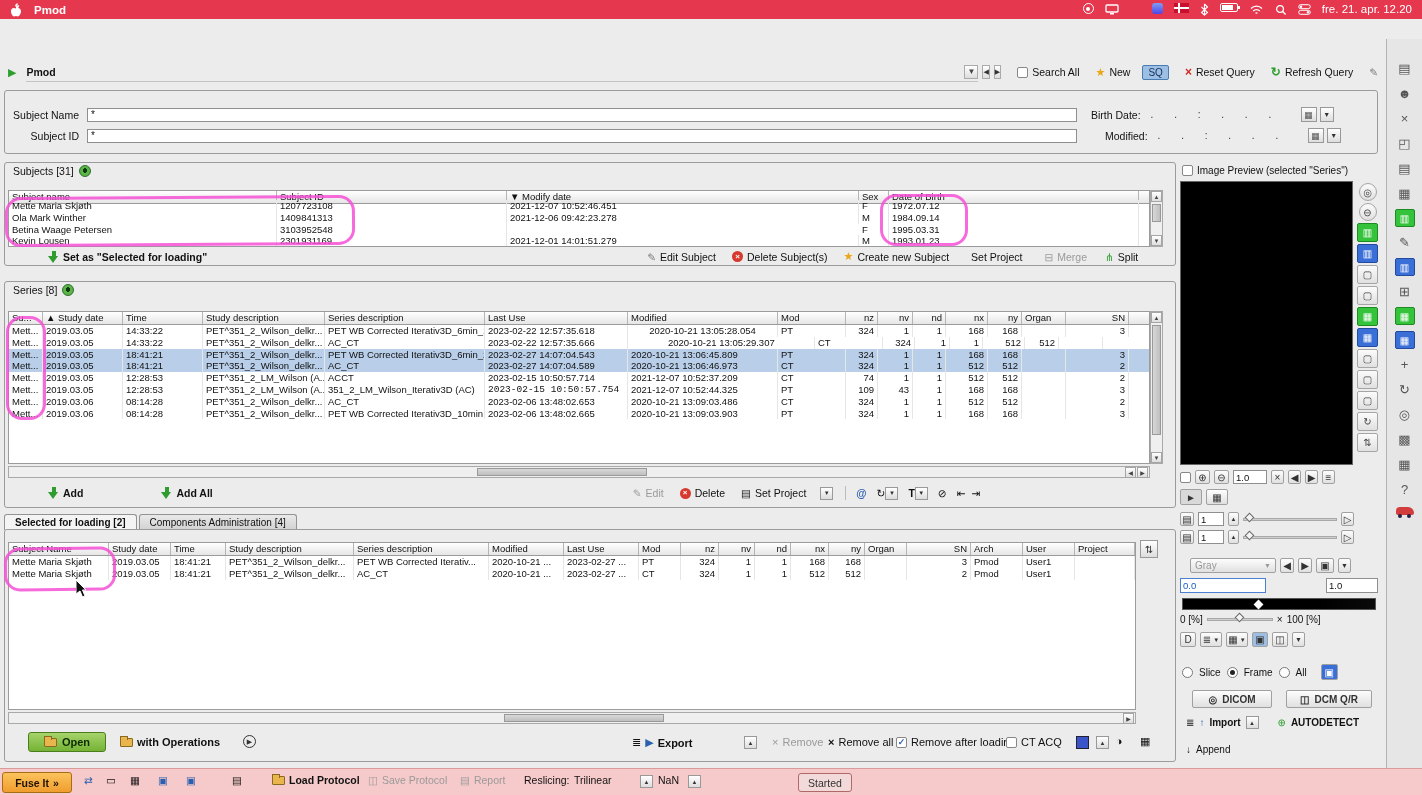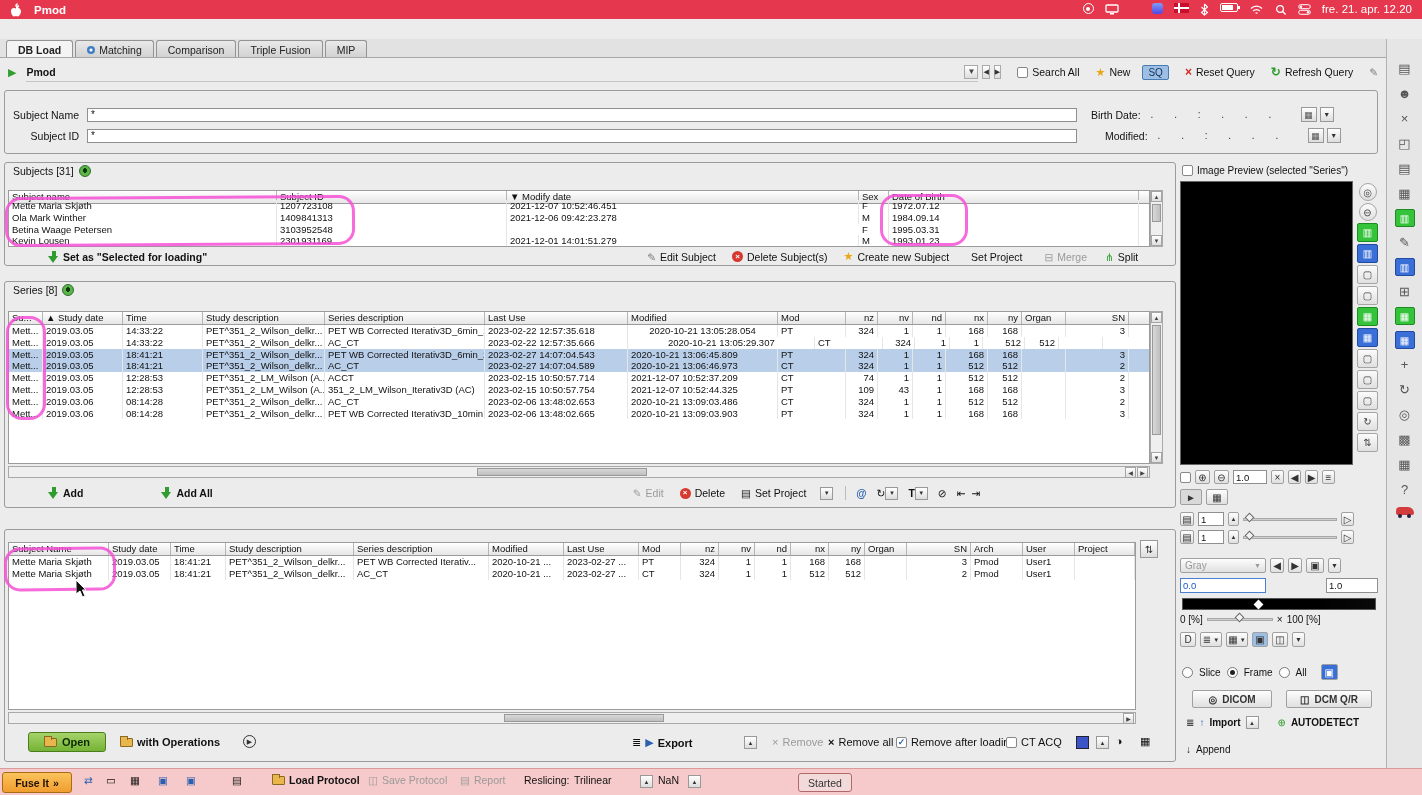--- a/index.html
+++ b/index.html
@@ -185,24 +185,6 @@
   </div>
 
 
-  <div id="tabrow">
-    <div class="tab active">
-        <span>DB Load</span>
-      </div>
-    <div class="tab">
-        <span class="tabdot"></span>
-        <span>Matching</span>
-      </div>
-    <div class="tab">
-        <span>Comparison</span>
-      </div>
-    <div class="tab">
-        <span>Triple Fusion</span>
-      </div>
-    <div class="tab">
-        <span>MIP</span>
-      </div>
-  </div>
 
   <div id="toolbar">
     <span class="play">▶</span>

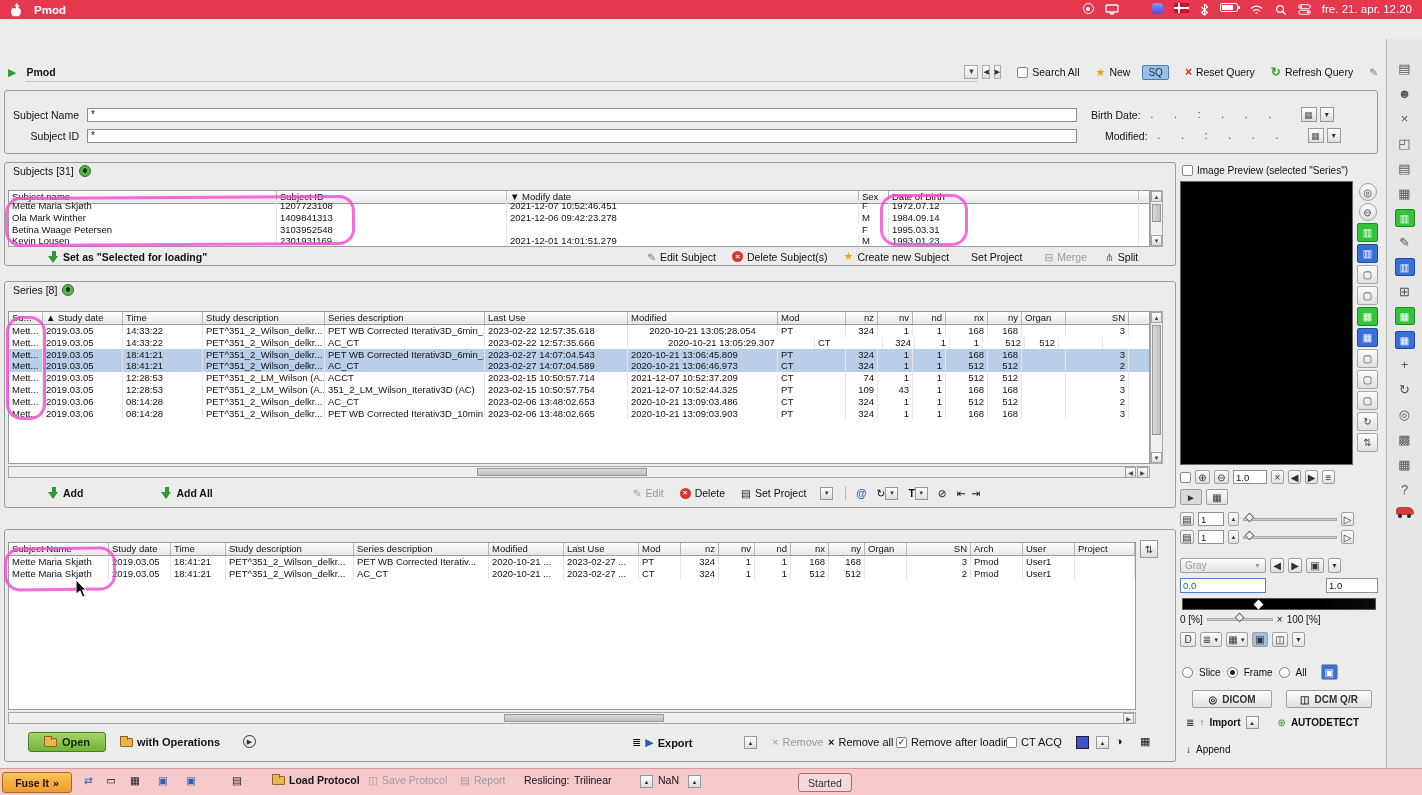--- a/index.html
+++ b/index.html
@@ -432,7 +432,7 @@
           <div class="t-cell" style="width: 80px;">12:28:53</div>
           <div class="t-cell" style="width: 122px;">PET^351_2_LM_Wilson (A...</div>
           <div class="t-cell" style="width: 160px;">351_2_LM_Wilson_Iterativ3D (AC)</div>
-          <div class="t-cell" style="width: 143px;">2023-02-15 10:50:57.754</div>
+          <div class="t-cell" style="width: 143px; font-family: Liberation Mono, monospace;">2023-02-15 10:50:57.754</div>
           <div class="t-cell" style="width: 150px;">2021-12-07 10:52:44.325</div>
           <div class="t-cell" style="width: 68px;">PT</div>
           <div class="t-cell" style="width: 32px; text-align: right;">109</div>

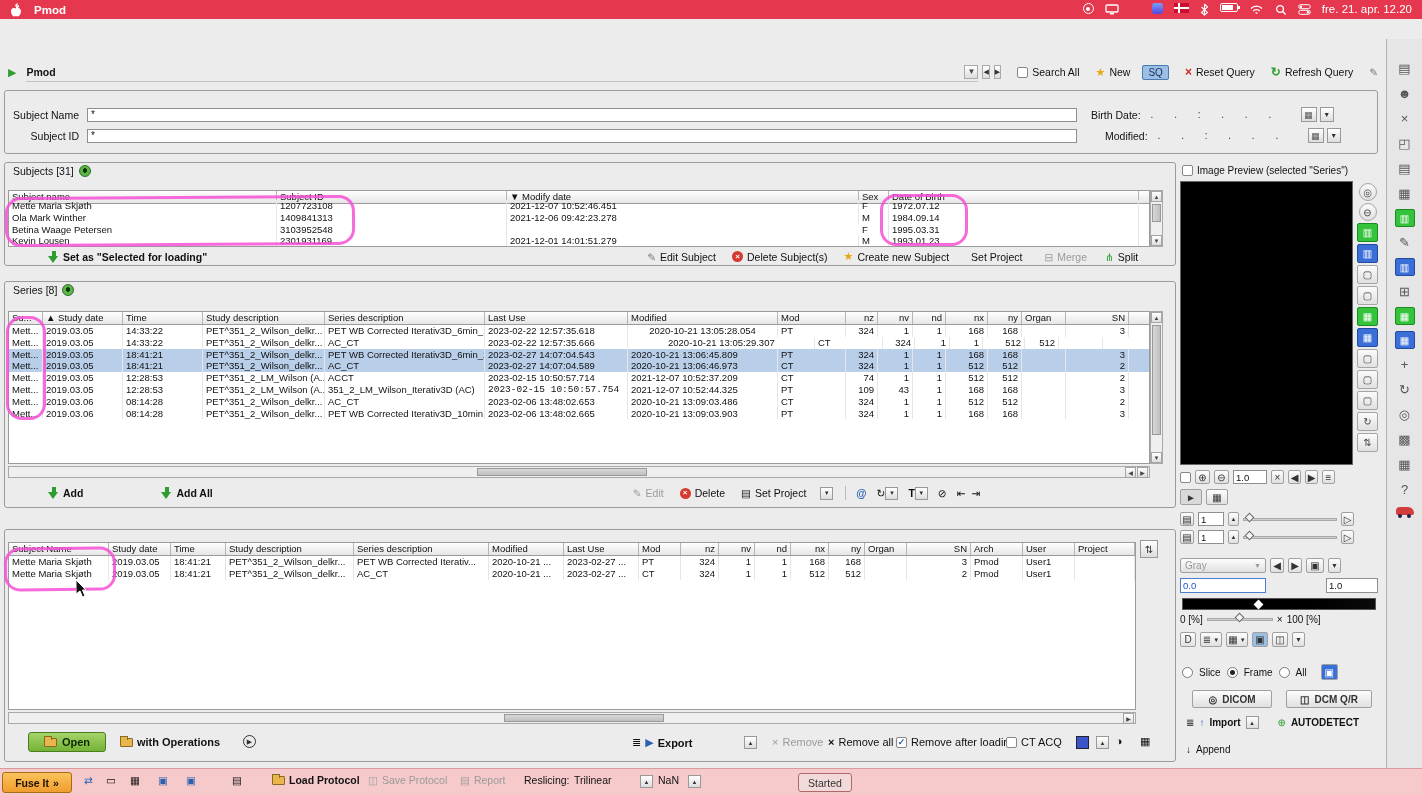--- a/index.html
+++ b/index.html
@@ -522,6 +522,10 @@
     <span class="act" style="margin-left:6px">⇥</span>
   </div>
 
+  <div style="position:absolute;left:4px;top:514px;display:flex;gap:2px;align-items:flex-end">
+    <span class="btab active">Selected for loading  [2]</span>
+    <span class="btab">Components Administration  [4]</span>
+  </div>
   <div class="panelbox" style="left:4px;top:529px;width:1172px;height:233px"></div>
   <div class="table" style="left:8px;top:542px;width:1128px;height:168px">
       <div class="t-head">

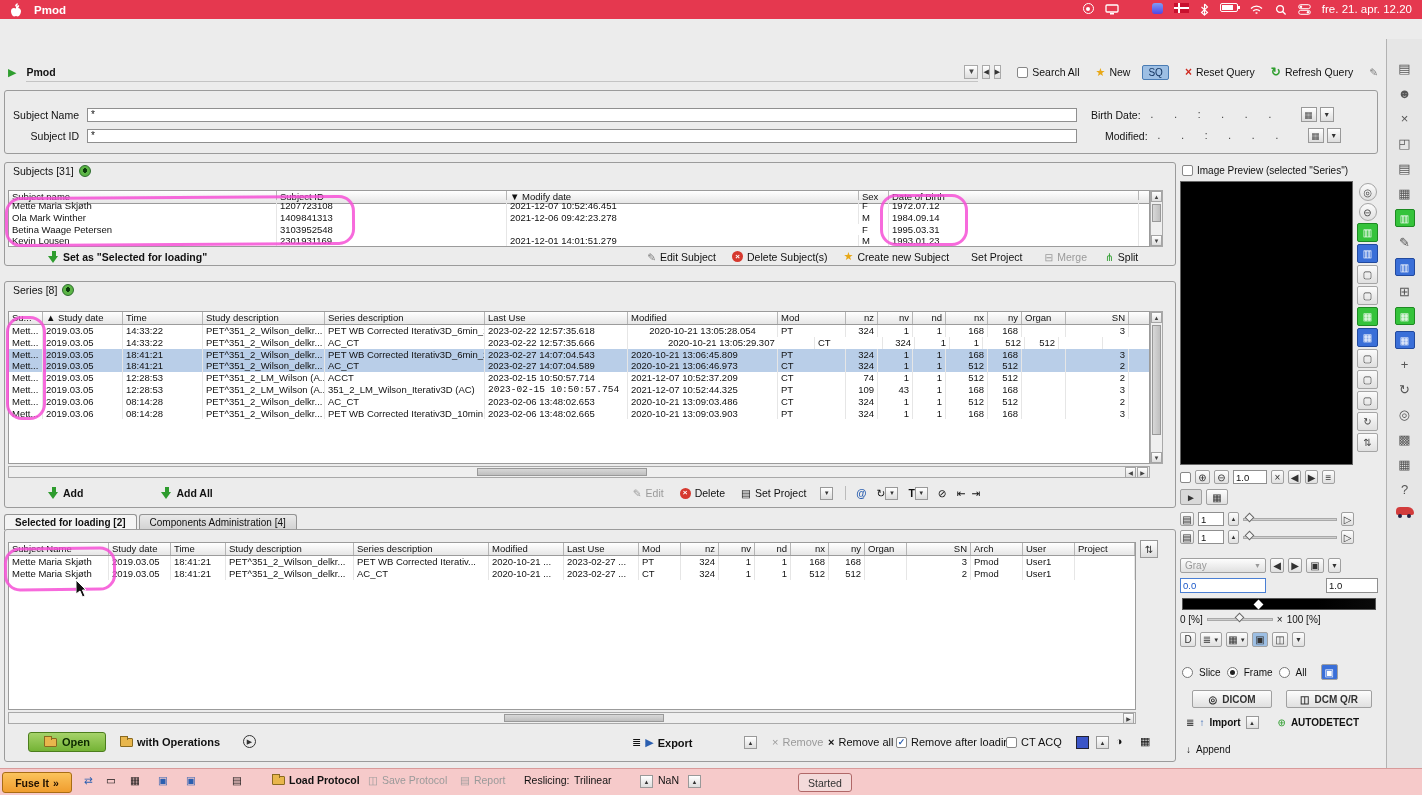--- a/index.html
+++ b/index.html
@@ -691,7 +691,7 @@
       <span class="minibtn" style="width:13px;height:14px">▷</span>
     </div>
 
-    <div class="rp-row" style="left:2px;top:396px">
+    <div class="rp-row" style="left:12px;top:396px">
       <span class="minibtn" style="width:86px;height:15px;justify-content:space-between;padding:0 4px;color:#999">
           <span>Gray</span>
           <span style="font-size:7px">▼</span>

